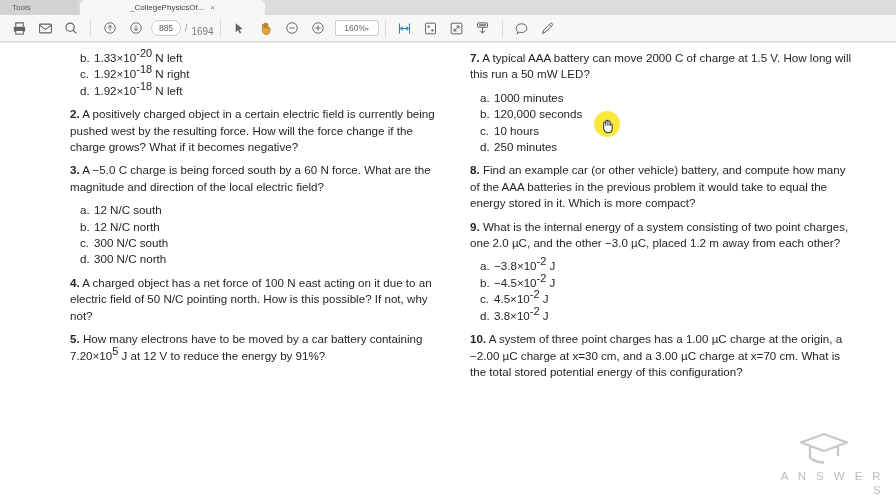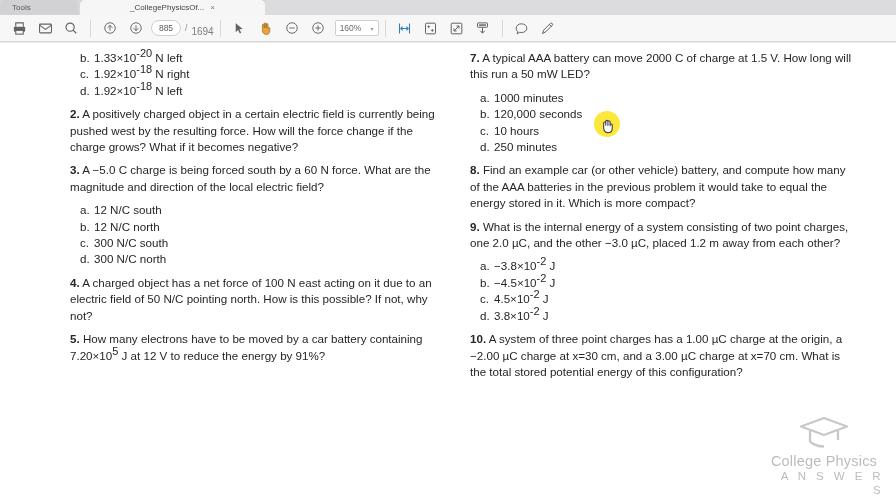--- a/index.html
+++ b/index.html
@@ -89,7 +89,7 @@
   .page-sep { font-size: 8.5px; color: #8a8a8a; }
   .page-total { font-size: 10px; color: #7d7d7d; margin-top: 7px; }
   .zoombox {
-    display: flex; align-items: center; justify-content: space-between;
+    display: flex; align-items: center; justify-content: center;
     width: 44px; height: 16px;
     border: 1px solid #cfcfcf;
     background: #fff;

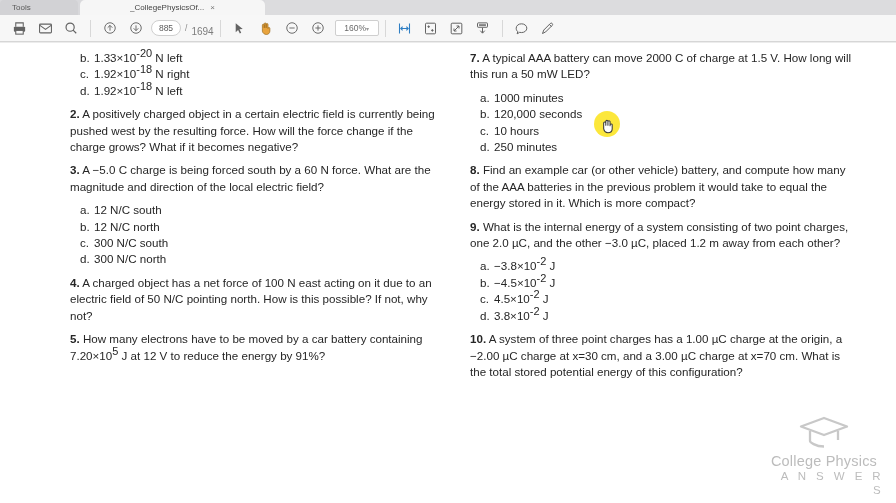--- a/index.html
+++ b/index.html
@@ -433,7 +433,6 @@
         <path d="M14 17v10c0 1 5 5.5 14 5.5"></path>
         <path d="M42 17v9"></path>
       </svg>
-      <div class="wm-name">College Physics</div>
       <div class="wm-sub">A N S W E R S</div>
     </div>
 

